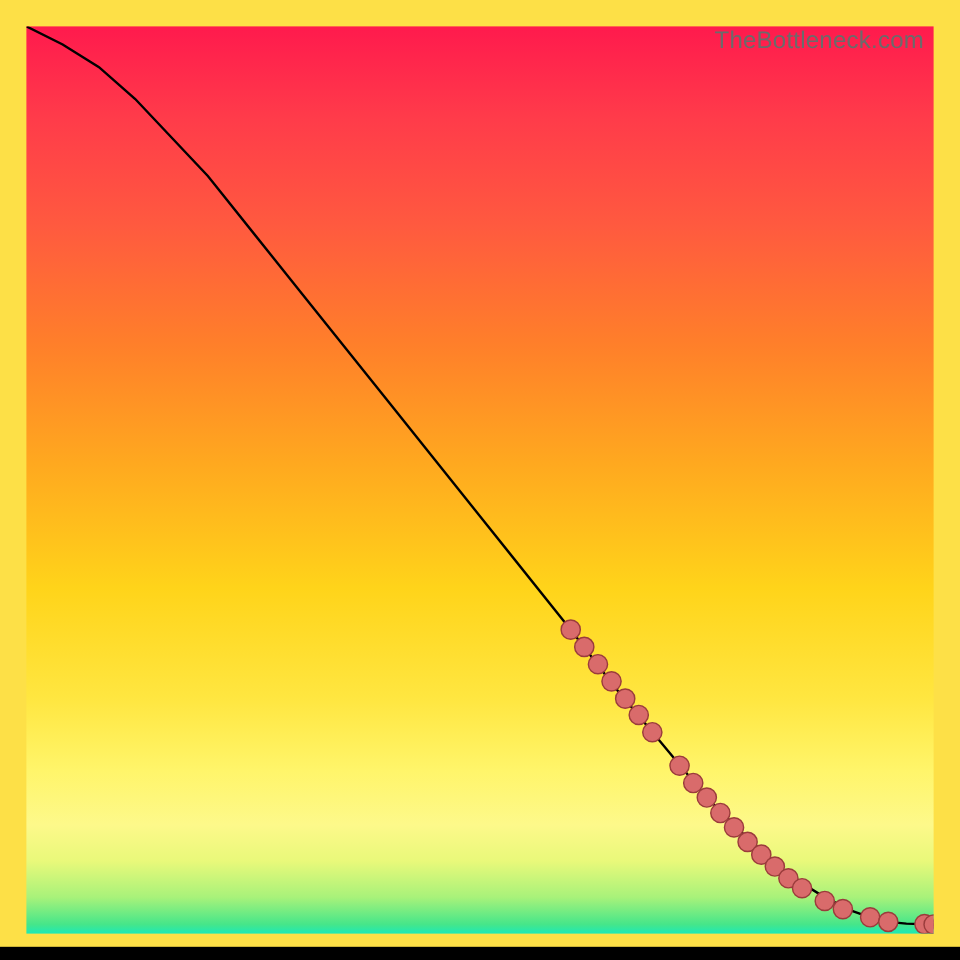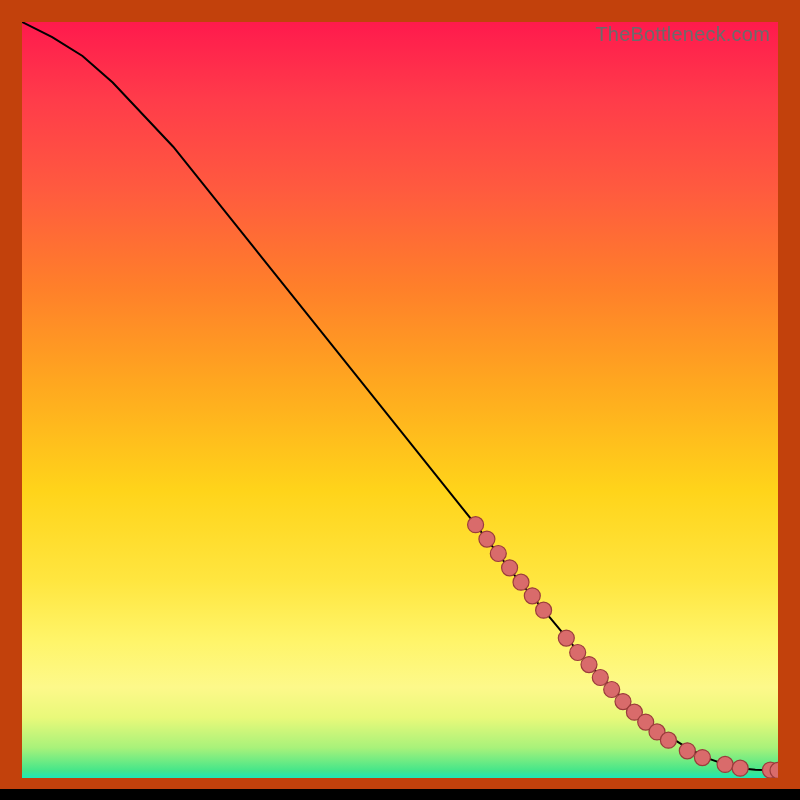--- a/index.html
+++ b/index.html
@@ -15,7 +15,7 @@
     position: relative;
     width: 800px;
     height: 789px;
-    background: #c2410c;
+    background: #fde047;
   }
   .plot {
     position: absolute;

